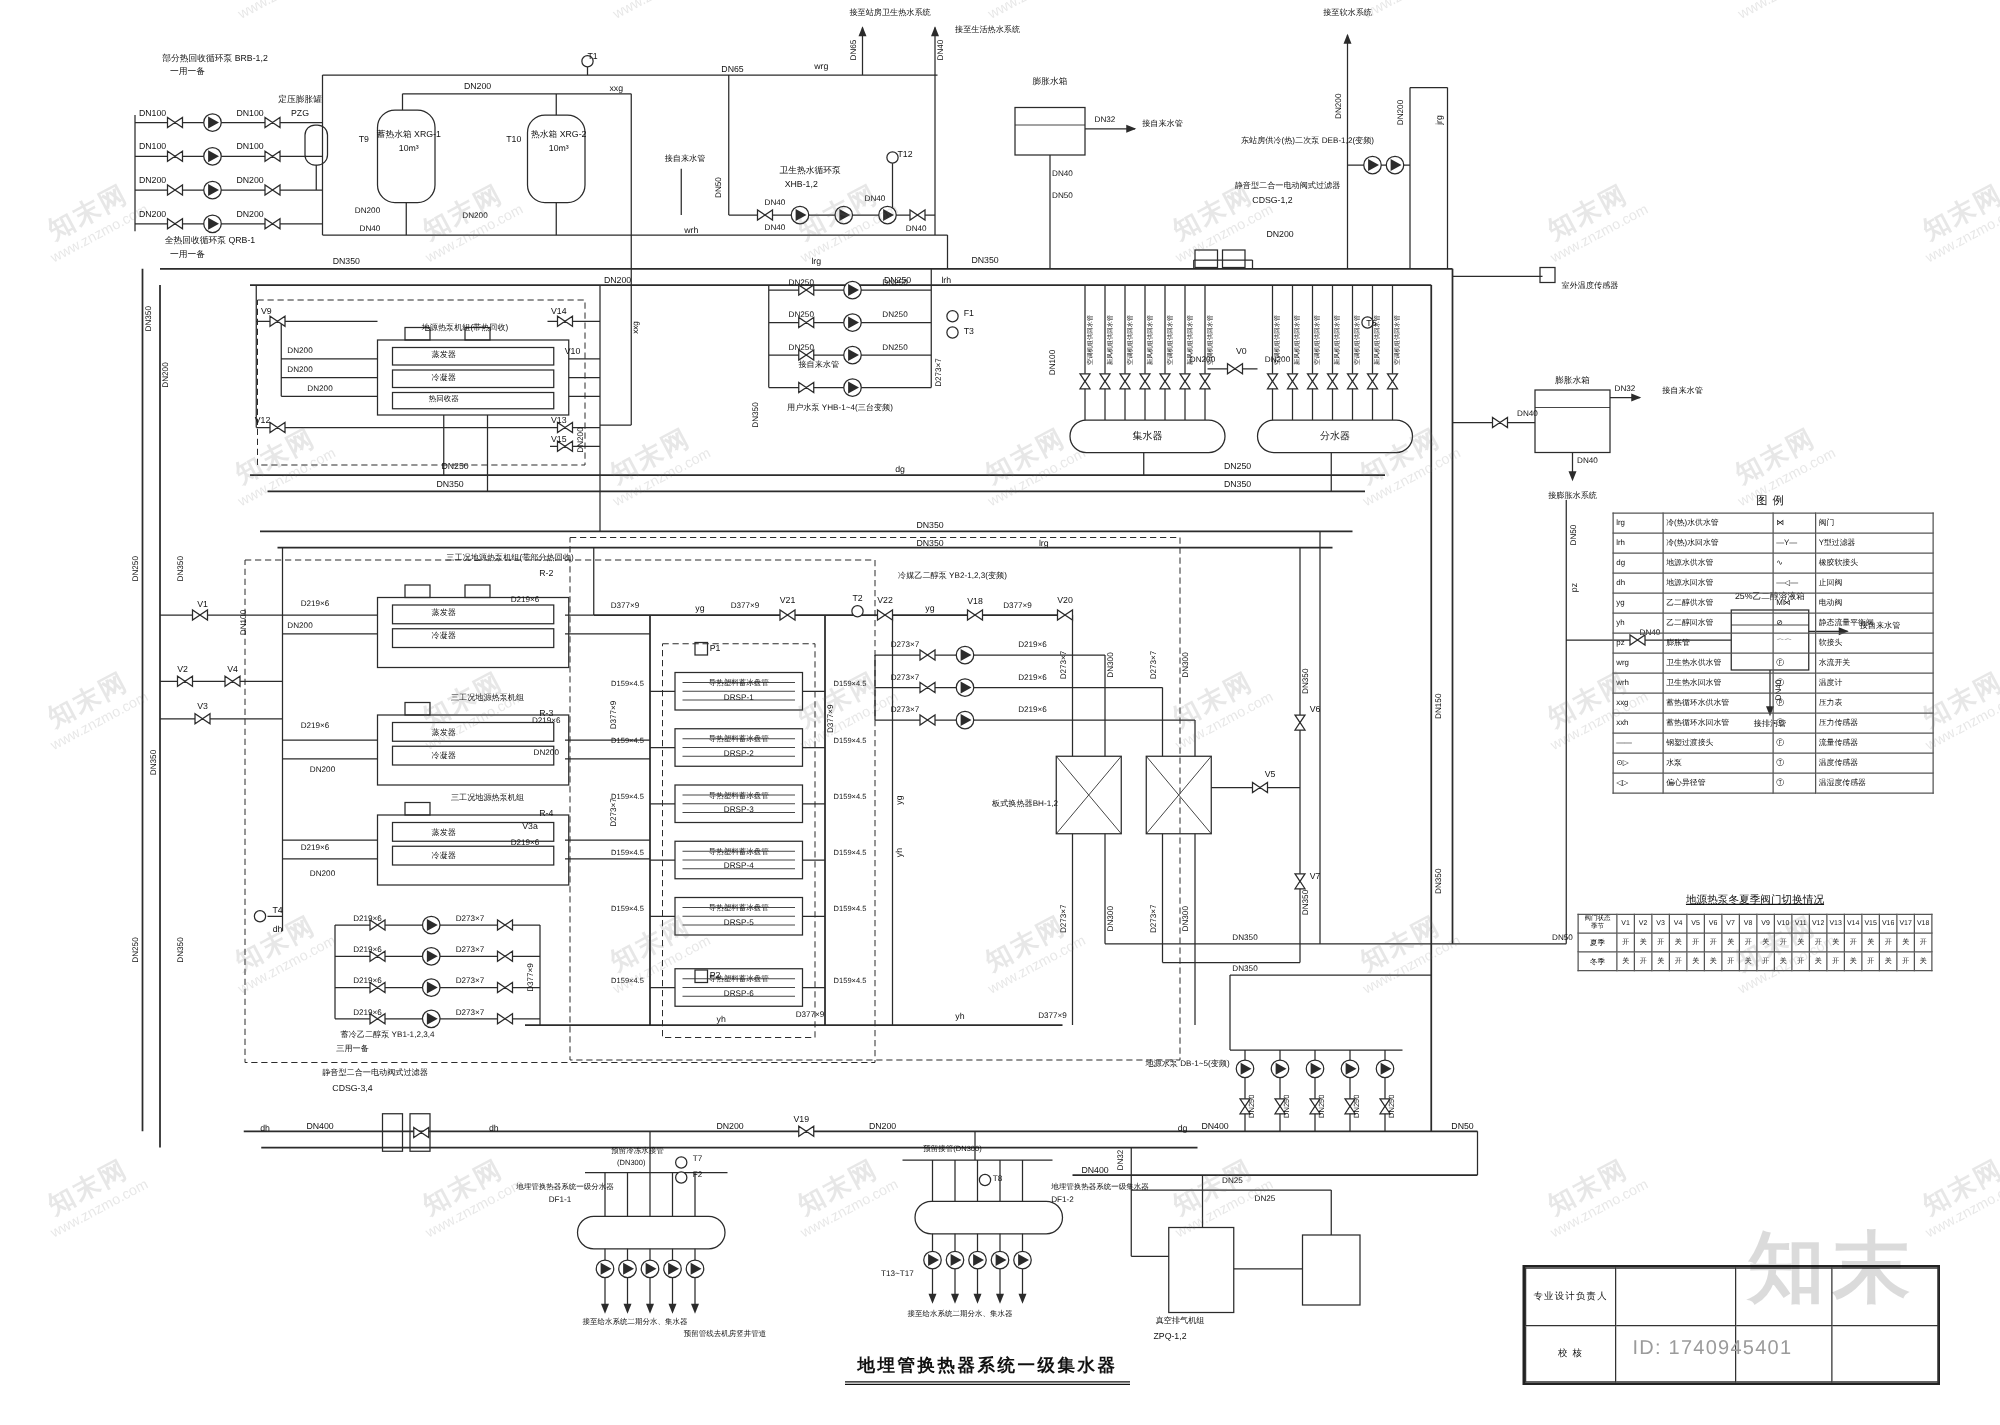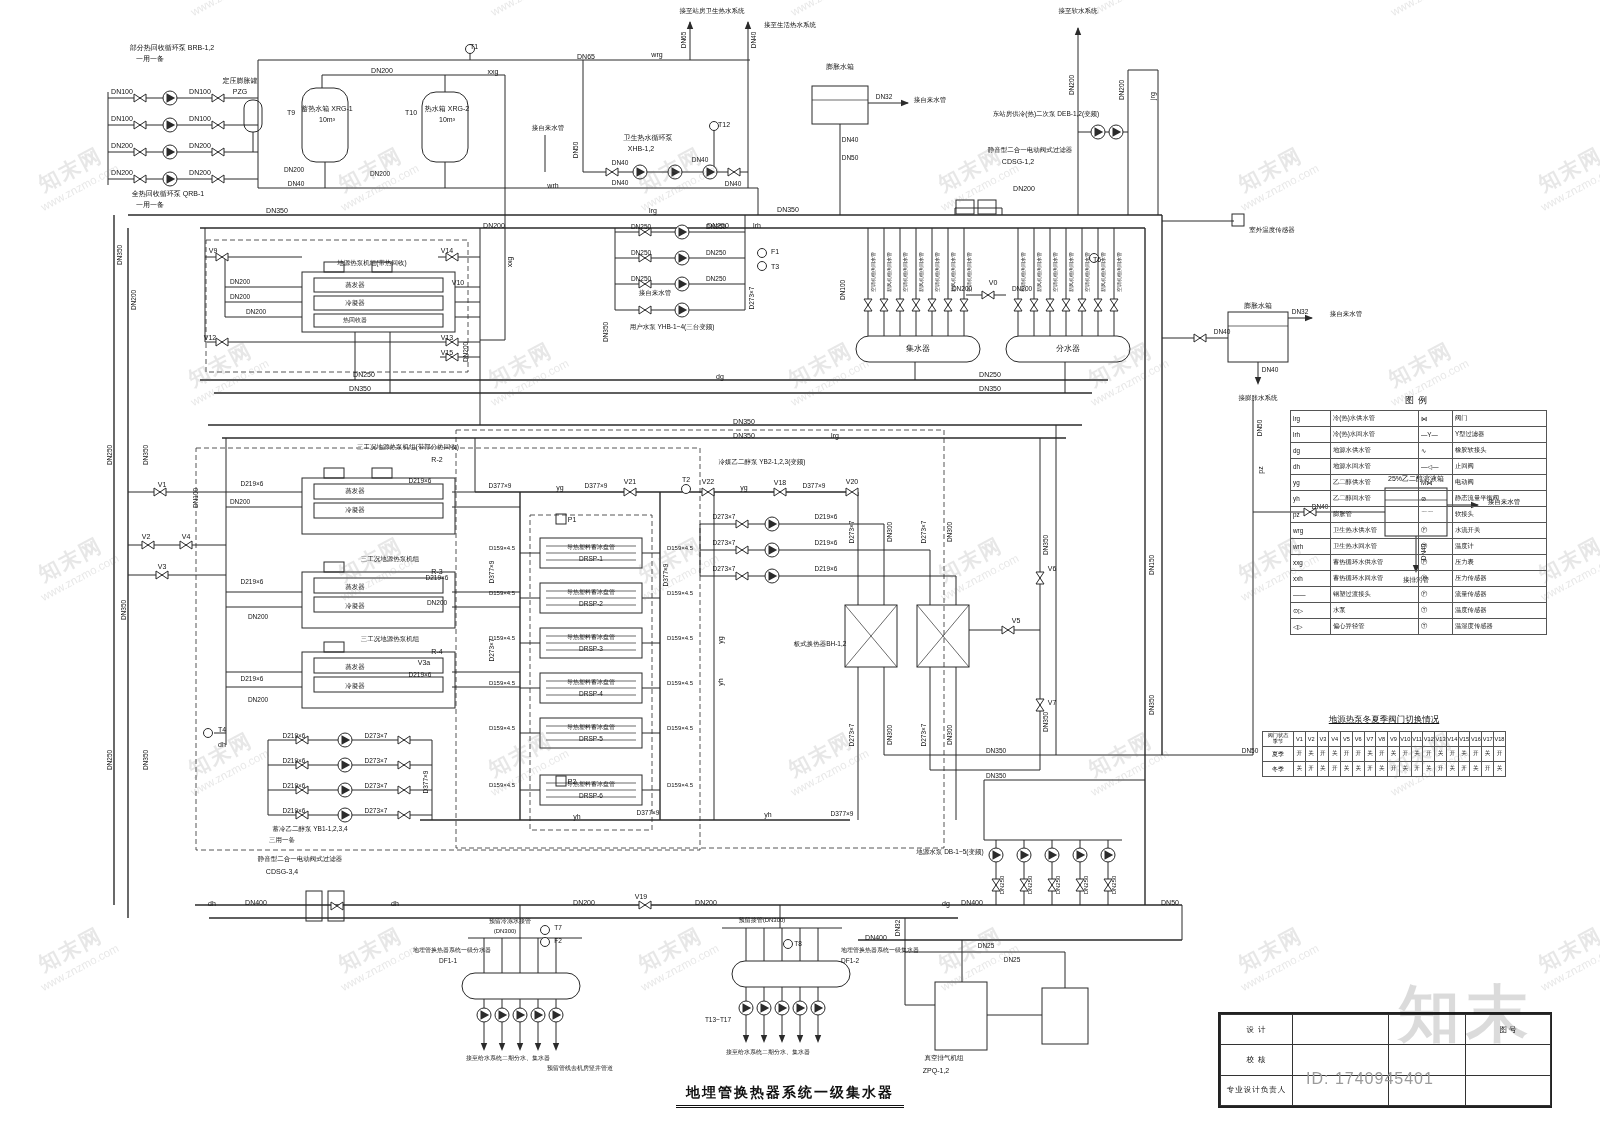--- a/index.html
+++ b/index.html
@@ -14,7 +14,7 @@
   .lg-table{width:100%;border-collapse:collapse;table-layout:fixed;}
   .lg-table td{border:1px solid #555;font-size:6.3px;height:15px;padding:0 2px;overflow:hidden;white-space:nowrap;}
   
-  #valve-panel{position:absolute;left:1262px;top:714px;width:244px;z-index:3;}
+  #valve-panel{position:absolute;left:1262px;top:714px;width:284px;z-index:3;}
   #valve-title{text-align:center;font-size:8.5px;margin-bottom:5px;text-decoration:underline;}
   #valve-table{width:100%;border-collapse:collapse;table-layout:fixed;}
   #valve-table th,#valve-table td{border:1px solid #555;font-size:5.6px;height:14px;padding:0;text-align:center;font-weight:normal;overflow:hidden;}

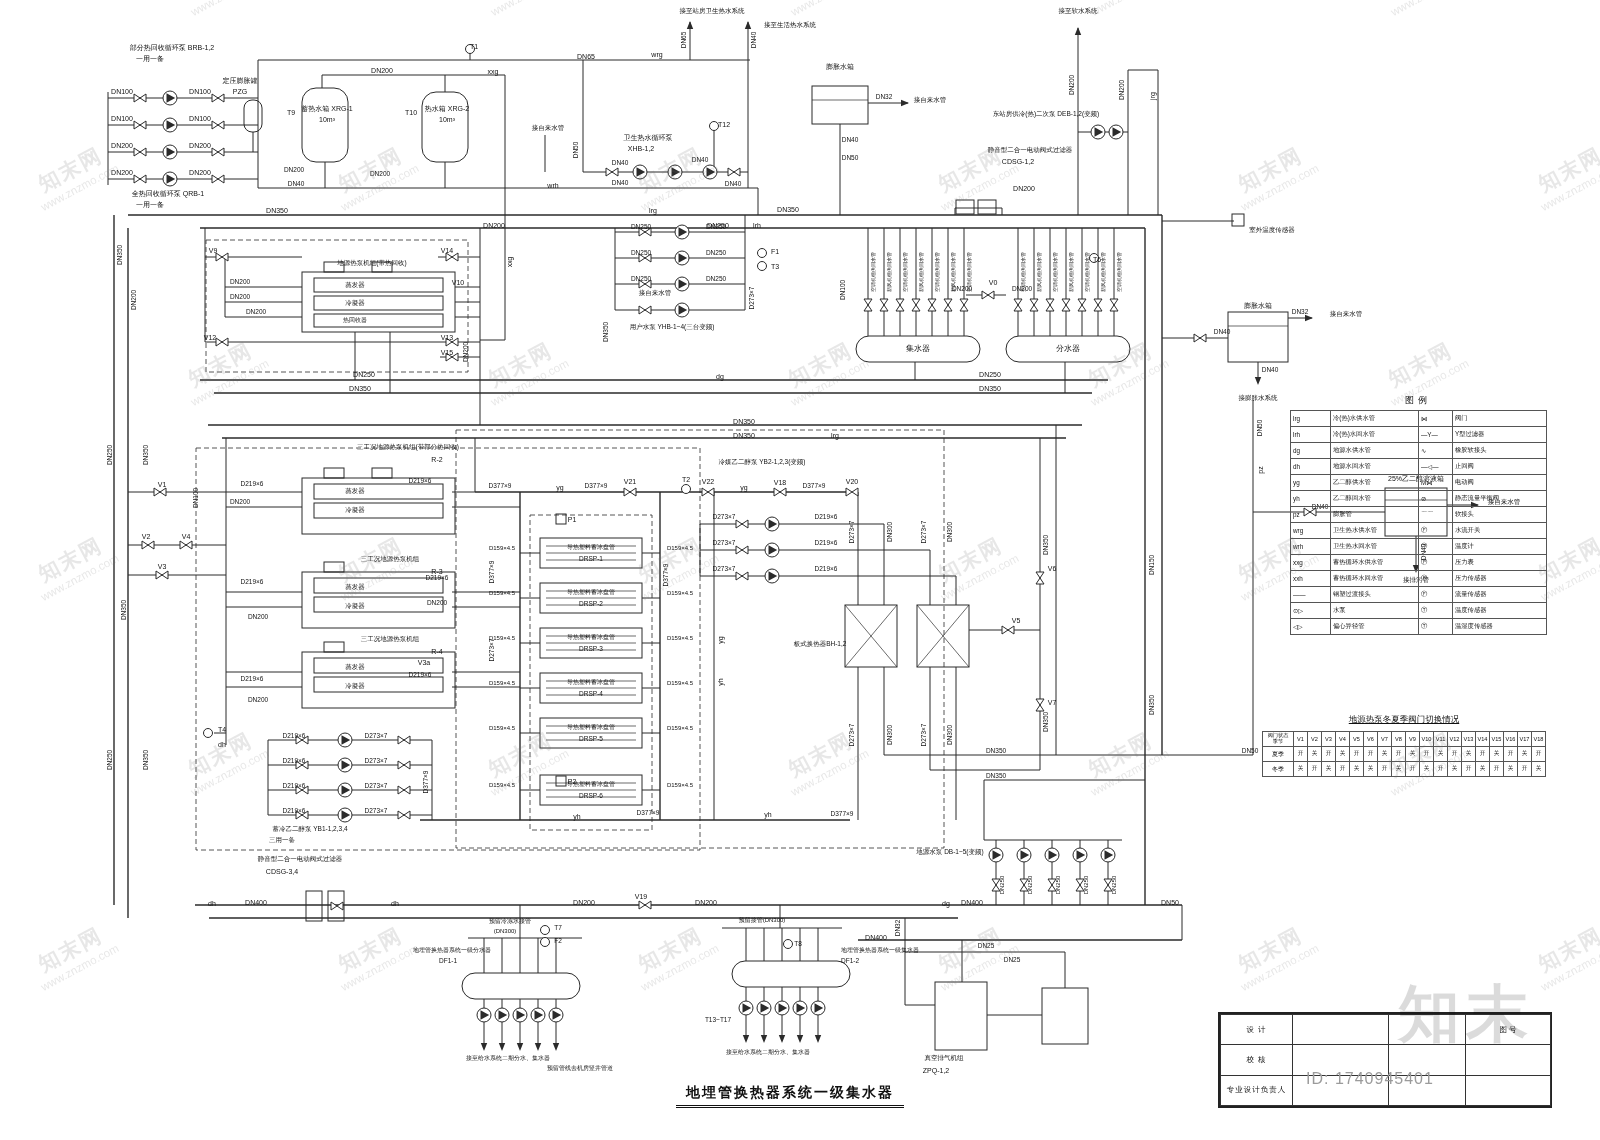--- a/index.html
+++ b/index.html
@@ -793,12 +793,6 @@
         </colgroup>
       <tbody id="titleblock-body">
           <tr>
-            <td class="tbl-lab">设  计</td>
-            <td class="tbl-mid"></td>
-            <td class="tbl-mid"></td>
-            <td class="tbl-right">图  号</td>
-          </tr>
-          <tr>
             <td class="tbl-lab">校  核</td>
             <td class="tbl-mid"></td>
             <td class="tbl-mid"></td>

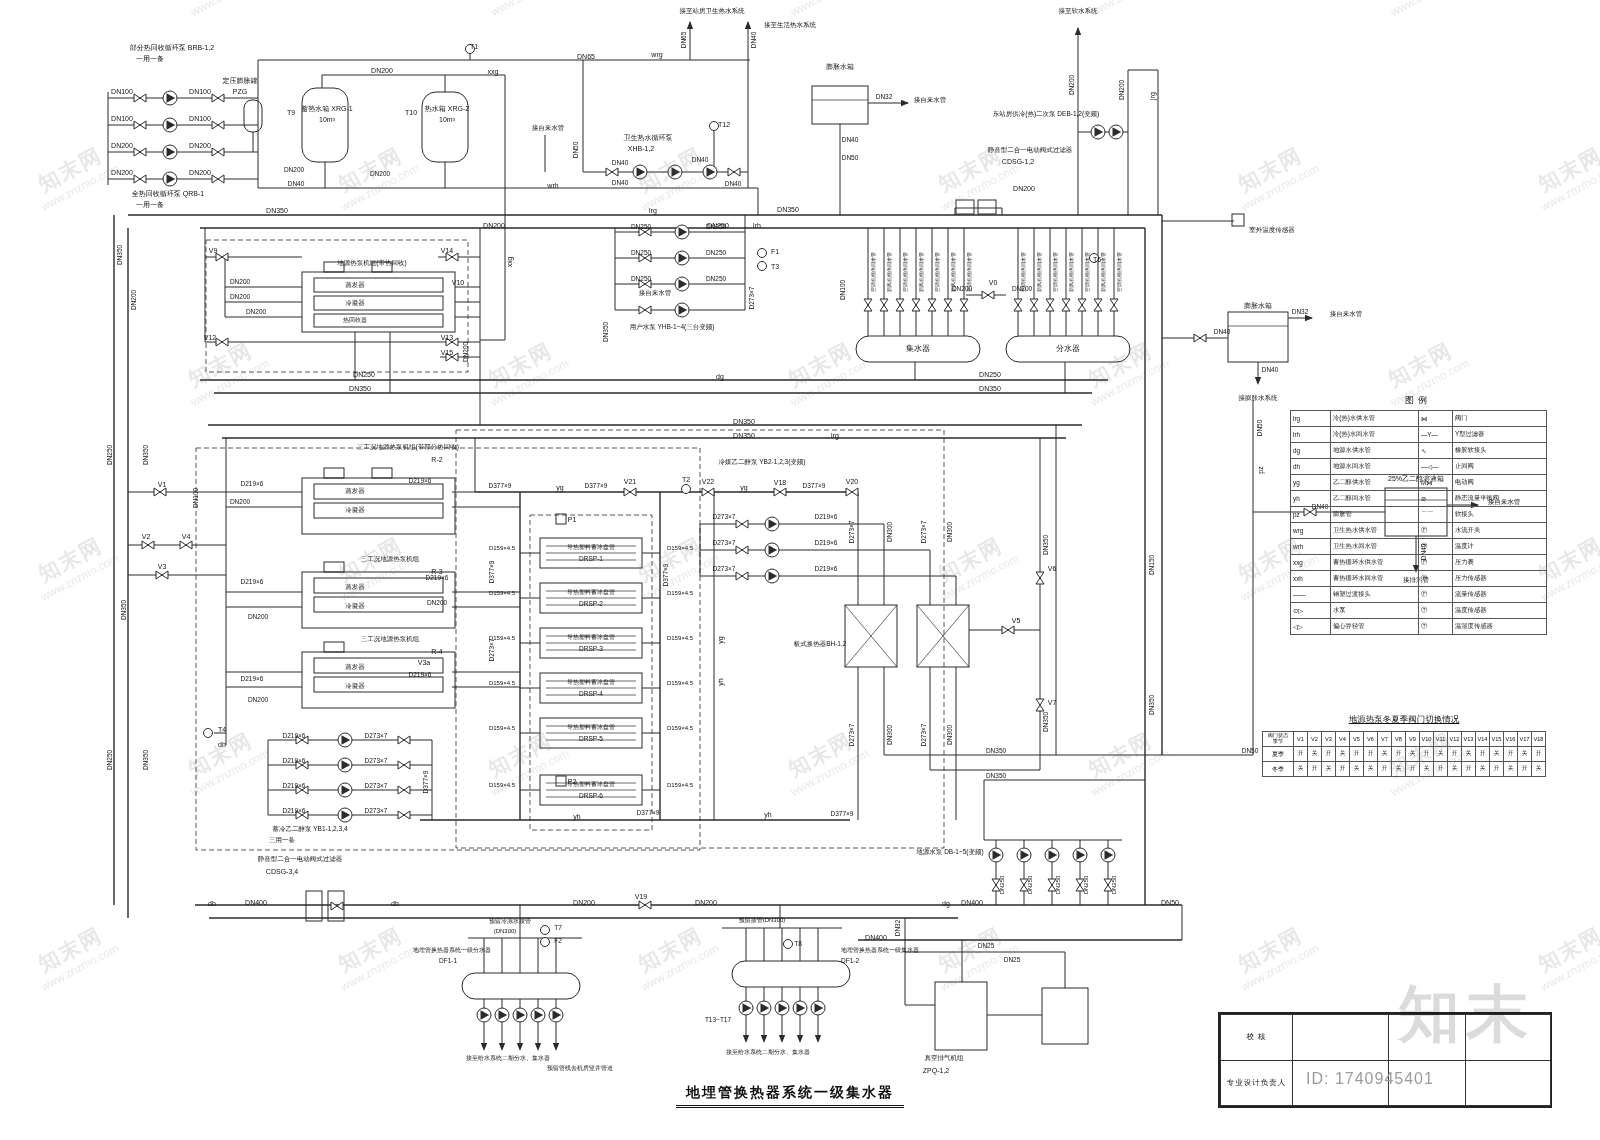--- a/index.html
+++ b/index.html
@@ -793,17 +793,17 @@
         </colgroup>
       <tbody id="titleblock-body">
           <tr>
+            <td class="tbl-lab">专业设计负责人</td>
+            <td class="tbl-mid"></td>
+            <td class="tbl-mid"></td>
+            <td class="tbl-right"></td>
+          </tr>
+          <tr>
             <td class="tbl-lab">校  核</td>
             <td class="tbl-mid"></td>
             <td class="tbl-mid"></td>
             <td class="tbl-right"></td>
           </tr>
-          <tr>
-            <td class="tbl-lab">专业设计负责人</td>
-            <td class="tbl-mid"></td>
-            <td class="tbl-mid"></td>
-            <td class="tbl-right"></td>
-          </tr>
         </tbody>
     </table>
   </div>

